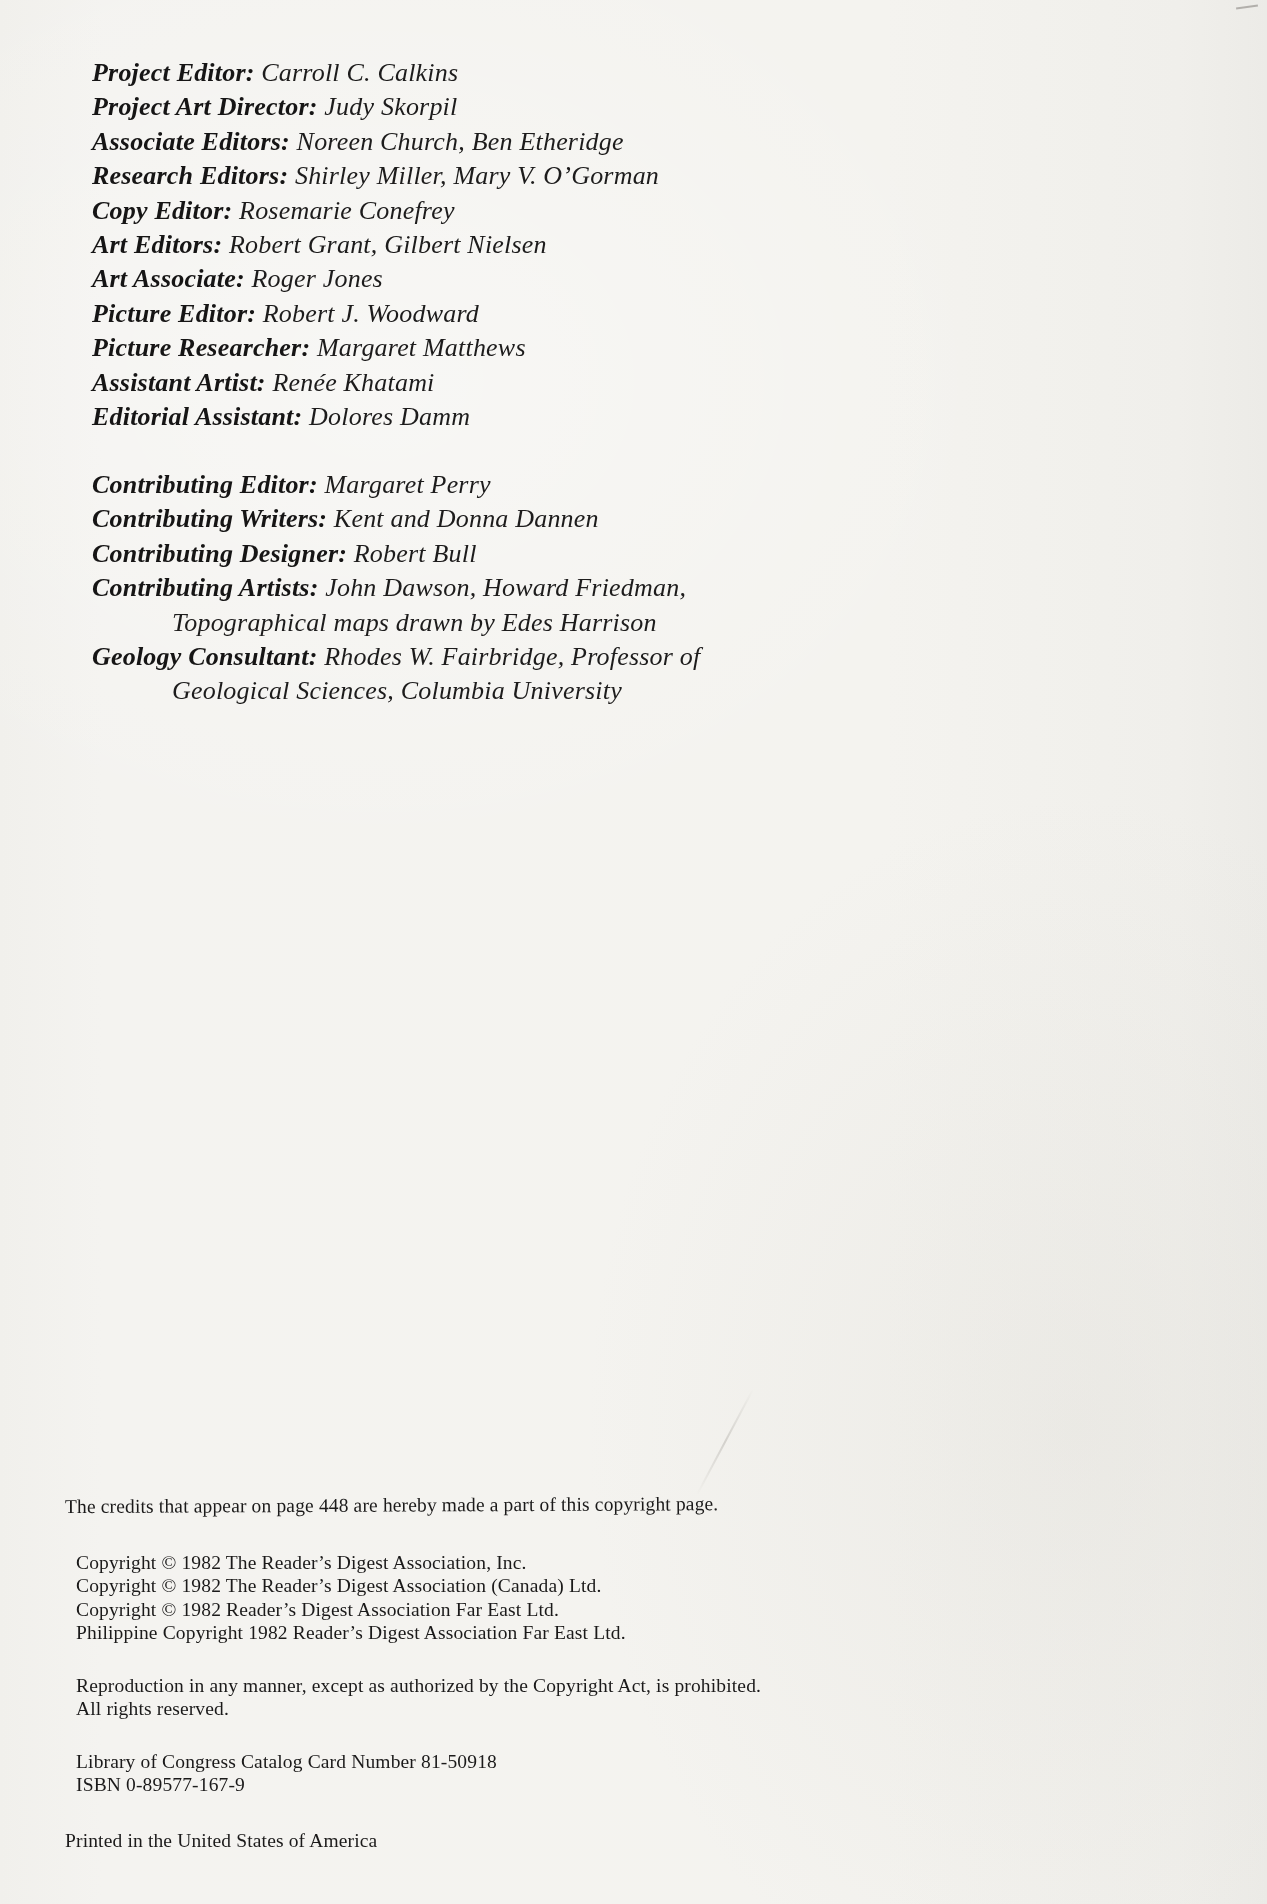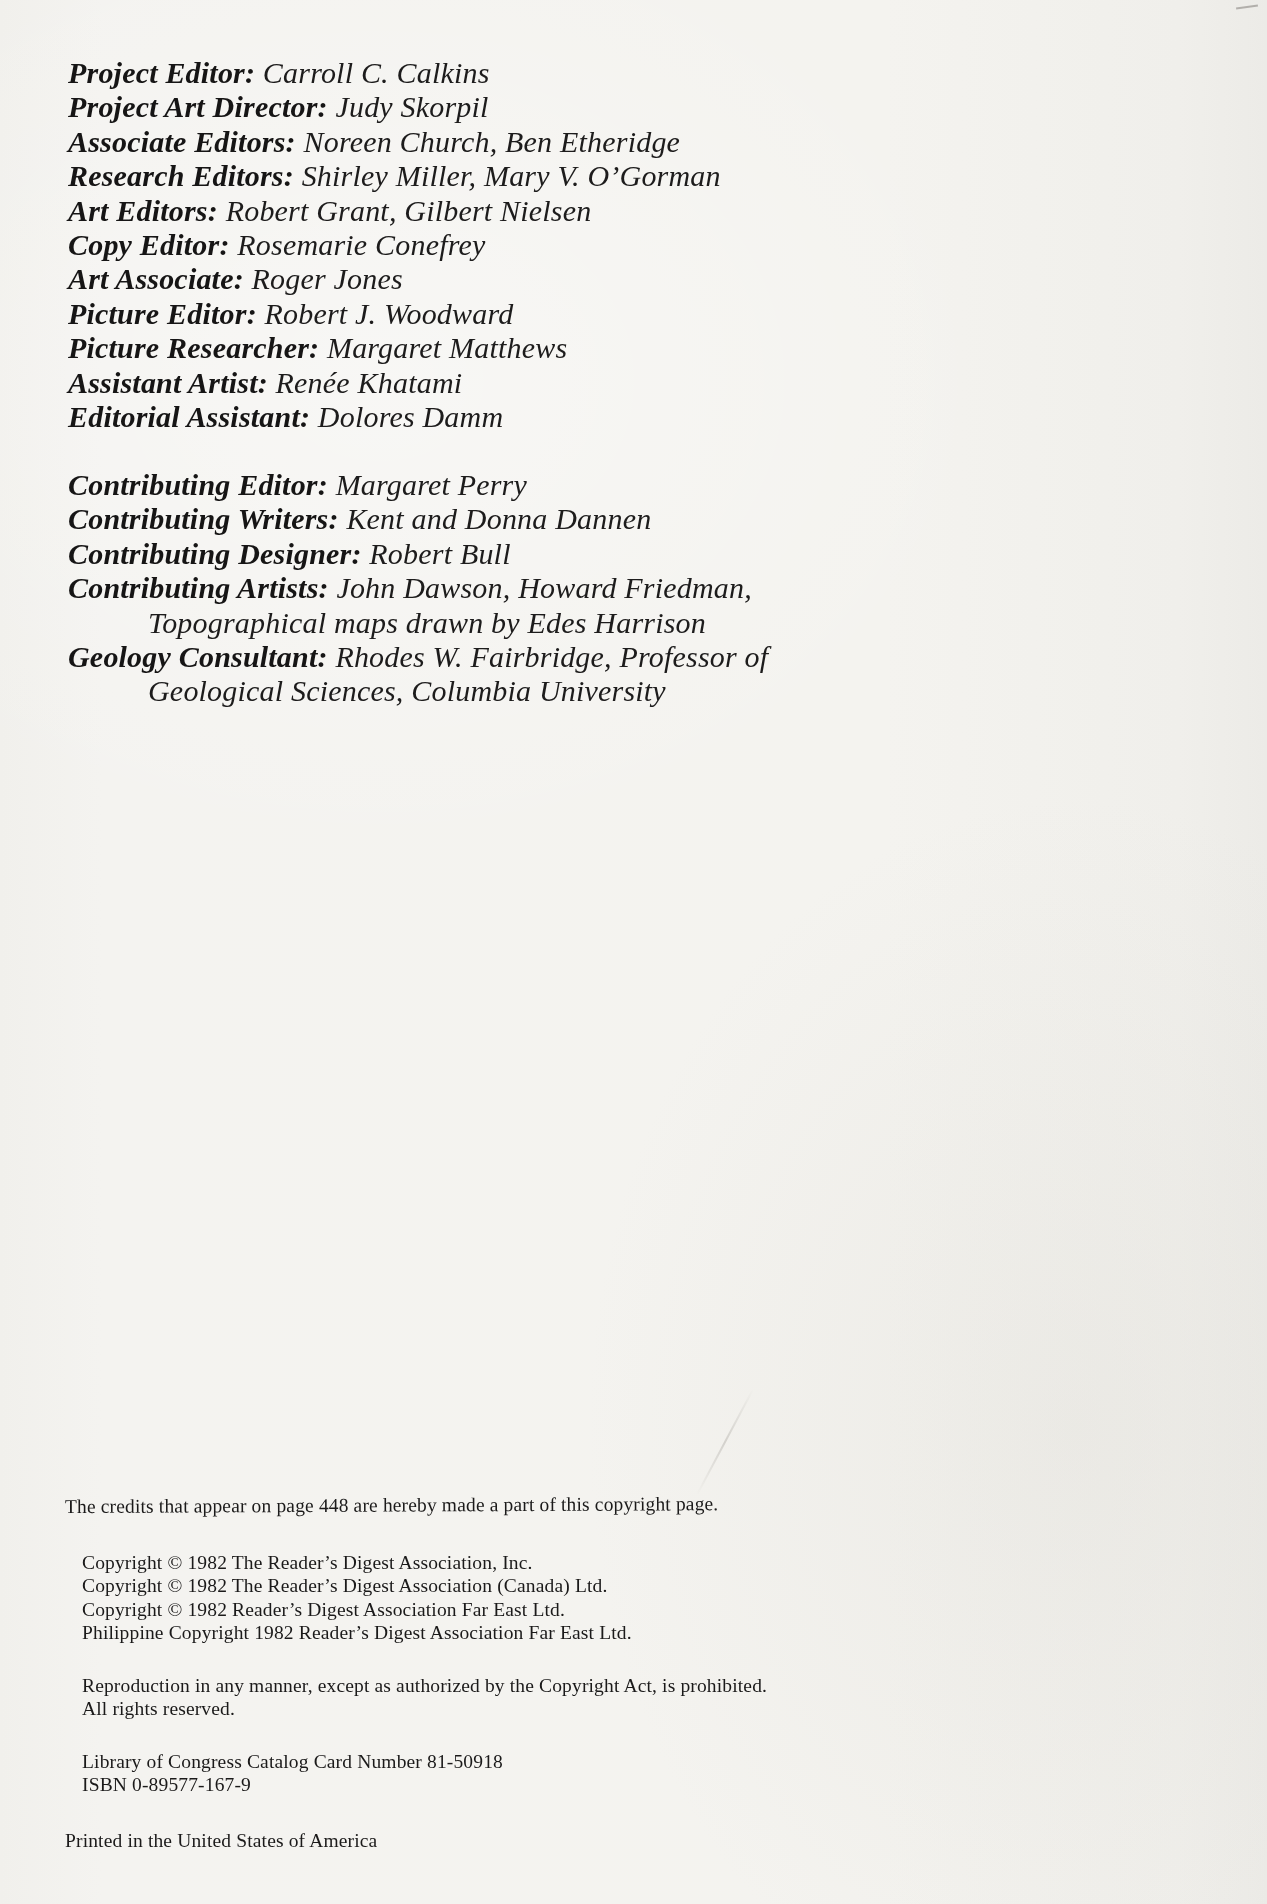--- a/index.html
+++ b/index.html
@@ -41,8 +41,8 @@
 
   .credits-block {
     position: absolute;
-    left: 68px;
-    font-size: 30px;
+    left: 92px;
+    font-size: 26px;
     line-height: 34.4px;
     font-style: italic;
     letter-spacing: 0.2px;

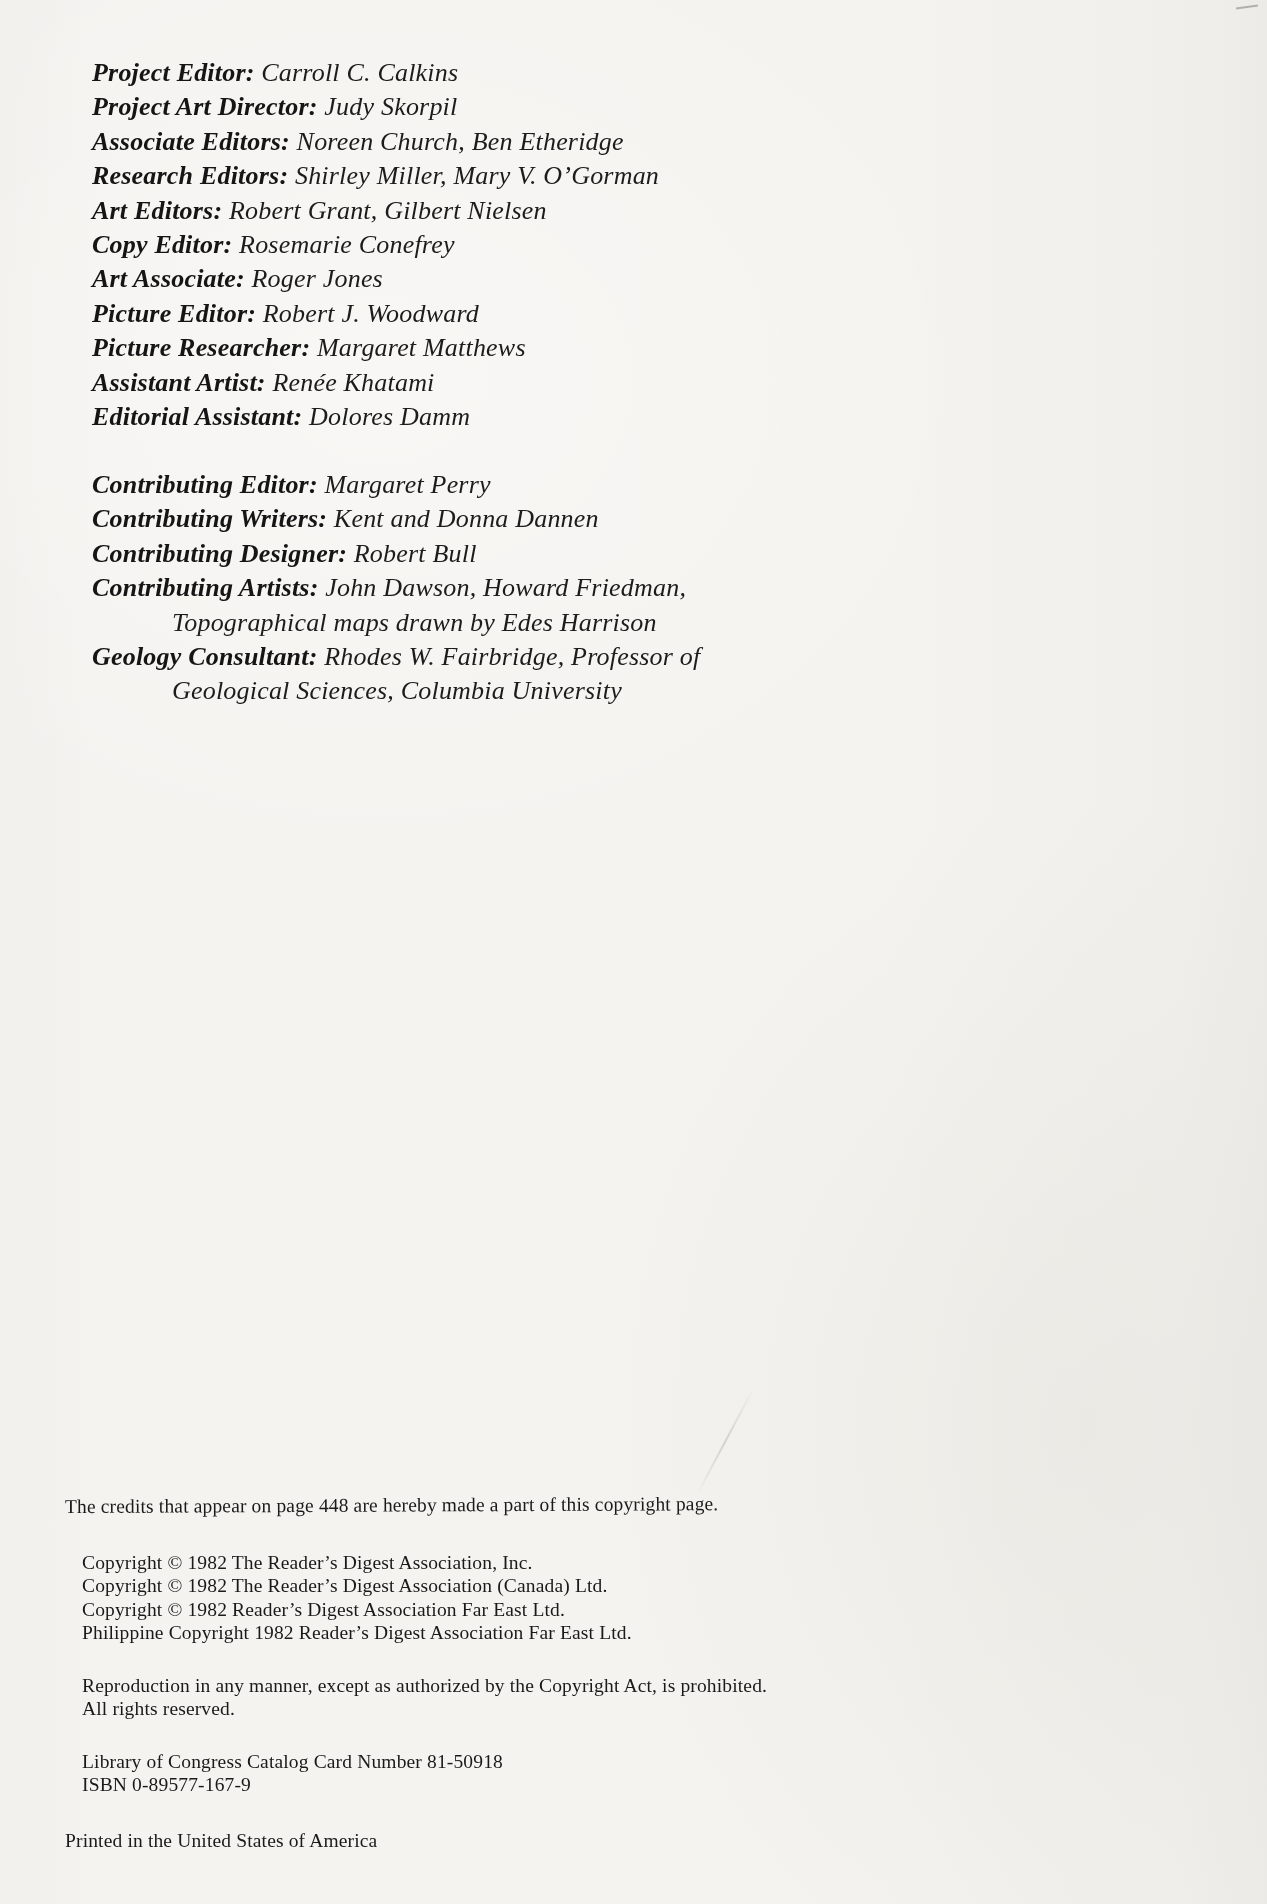--- a/index.html
+++ b/index.html
@@ -107,16 +107,16 @@
       </div>
 
       <div class="credit-line">
+        <span class="credit-label">Copy Editor:</span>
+        <span class="credit-value">Rosemarie Conefrey</span>
+      </div>
+
+      <div class="credit-line">
         <span class="credit-label">Art Editors:</span>
         <span class="credit-value">Robert Grant, Gilbert Nielsen</span>
       </div>
 
       <div class="credit-line">
-        <span class="credit-label">Copy Editor:</span>
-        <span class="credit-value">Rosemarie Conefrey</span>
-      </div>
-
-      <div class="credit-line">
         <span class="credit-label">Art Associate:</span>
         <span class="credit-value">Roger Jones</span>
       </div>

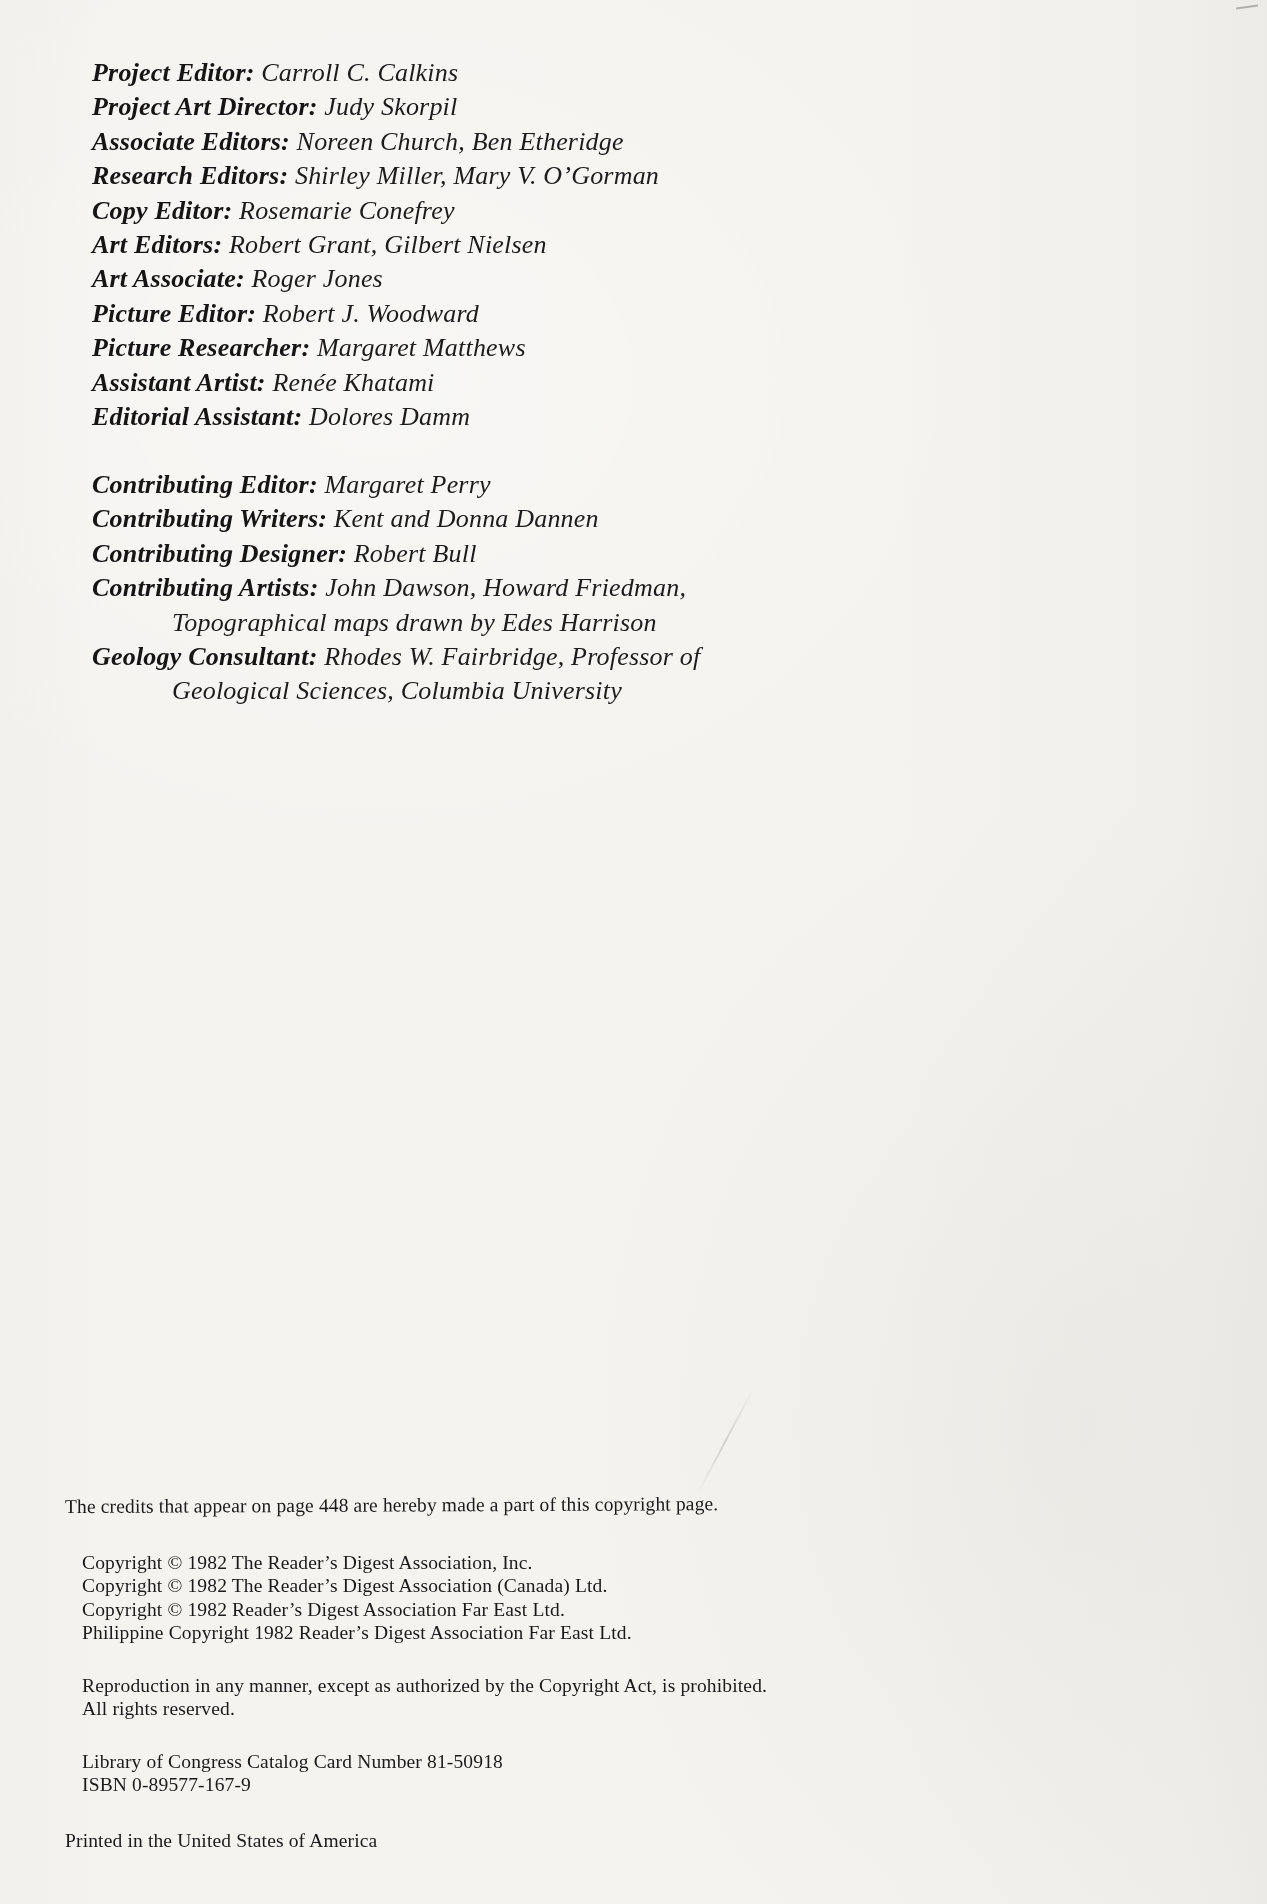--- a/index.html
+++ b/index.html
@@ -70,7 +70,7 @@
     color: #1b1a1a;
     letter-spacing: 0.15px;
   }
-  .para { margin: 0 0 0 17px; }
+  .para { margin: 0 0 0 11px; }
   .gap-lg { height: 32px; }
   .gap-md { height: 29px; }
   .plain-line { white-space: nowrap; }

